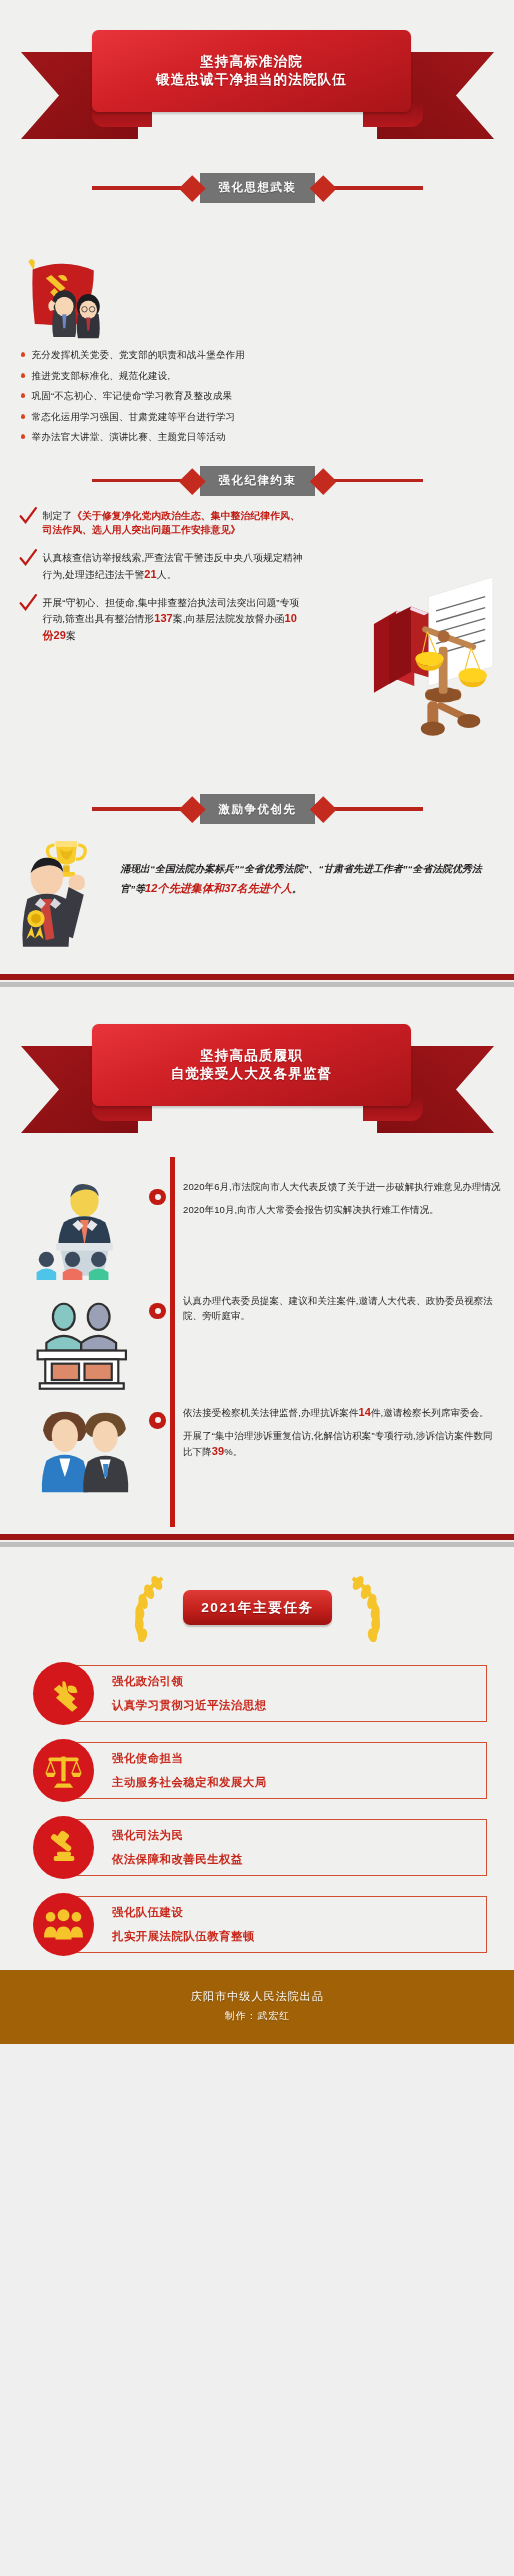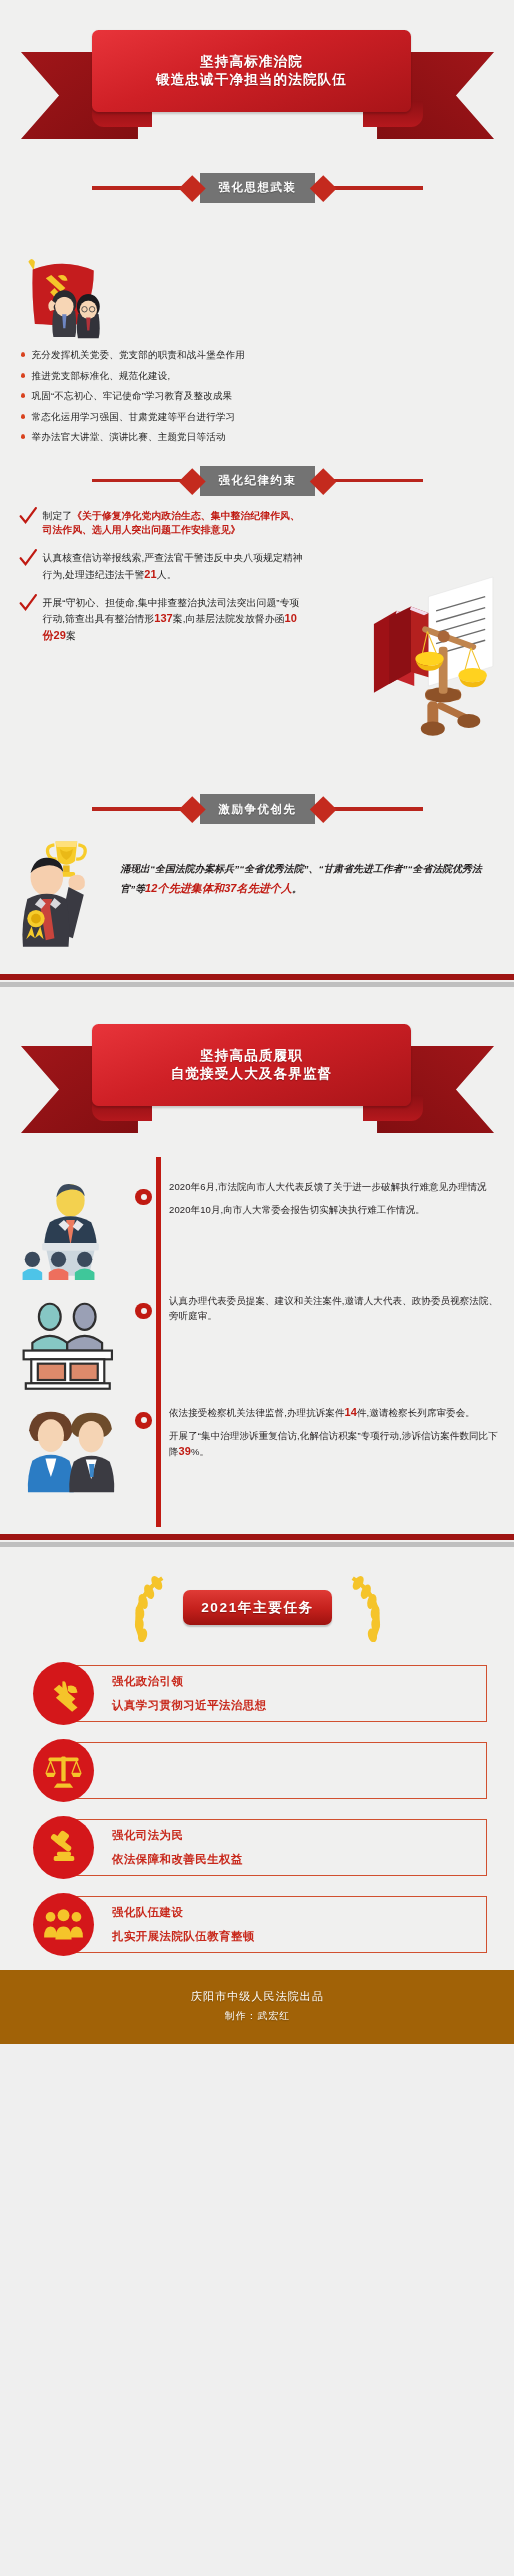--- a/index.html
+++ b/index.html
@@ -77,7 +77,7 @@
   .div-bar .gray { position:absolute; left:0; right:0; top:9.3px; height:4.9px; background:#bfbfbf; }
 
   
-  .timeline { position:relative; padding:15.3px 14px 22px 0; }
+  .timeline { position:relative; padding:15.3px 14px 22px 0;margin-left:14px; }
   .tl-axis { position:absolute; left:156px; top:0; bottom:0; width:4.9px; background:#c01a12; }
   .tl-row { position:relative; display:flex; align-items:flex-start; margin-bottom:4.4px; min-height:76px; }
   .tl-art { width:131px; flex:0 0 131px; padding-left:16.3px; padding-top:9.8px; }

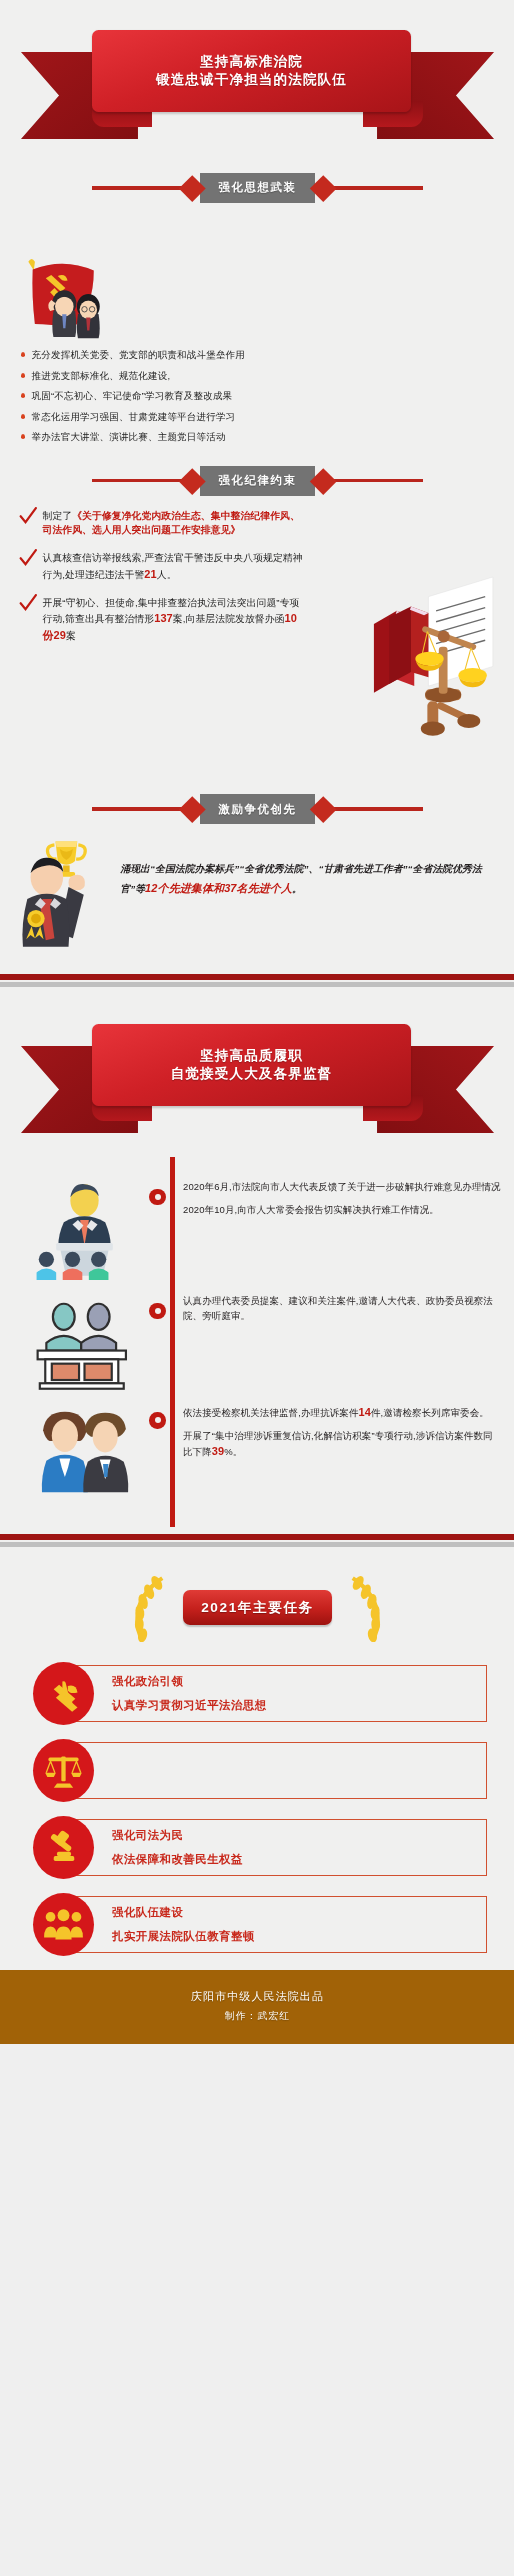--- a/index.html
+++ b/index.html
@@ -550,6 +550,10 @@
         </svg>
       </div>
     </div>
+    <div class="task-txt">
+      <div class="t1">强化使命担当</div>
+      <div class="t2">主动服务社会稳定和发展大局</div>
+    </div>
   </div>
 
   <div class="task-row">

